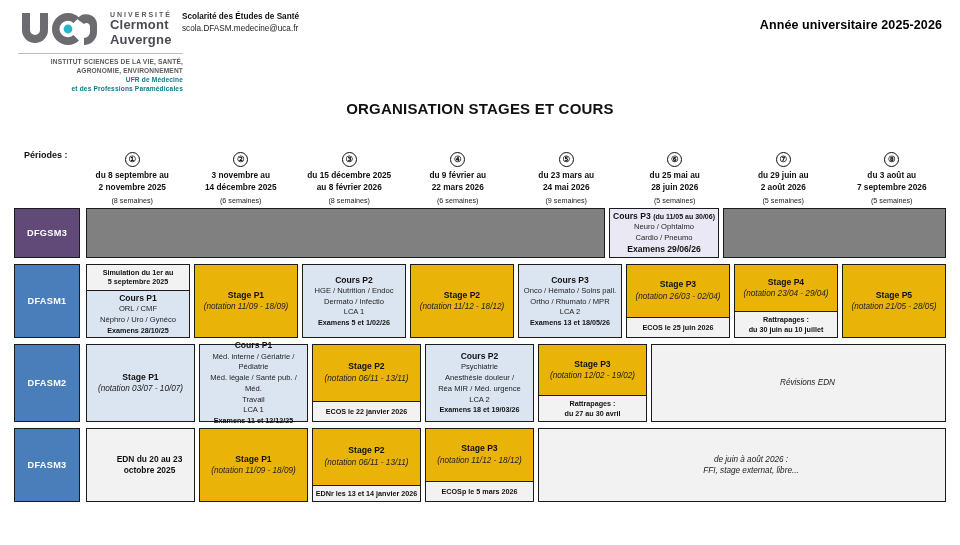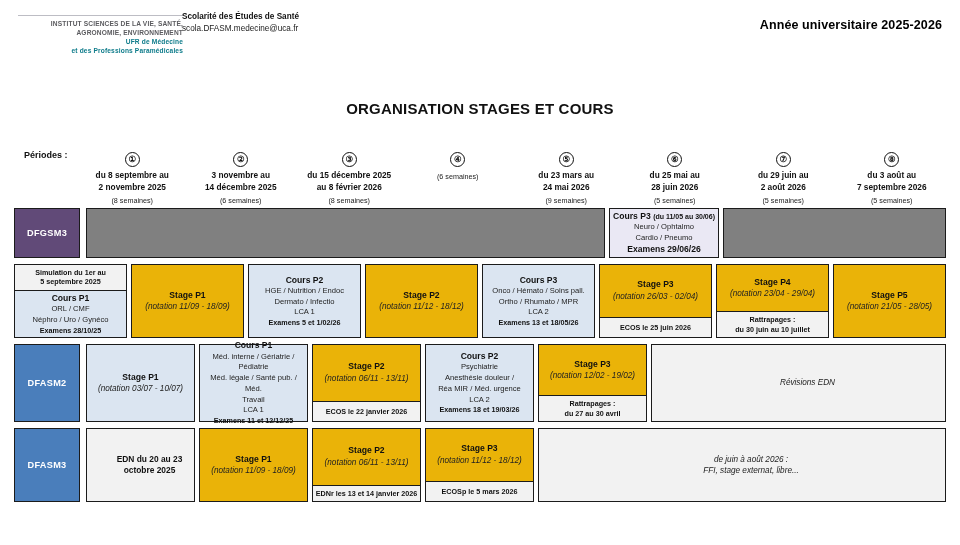--- a/index.html
+++ b/index.html
@@ -83,6 +83,21 @@
 <div class="header">
 
   <div class="logo-block">
+    <div class="logo-row">
+      <span class="logo-mark">
+        <svg width="84" height="38" viewBox="0 0 84 38">
+          <path d="M4 3 L4 20 a13 13 0 0 0 26 0 L30 3 L22 3 L22 20 a5 5 0 0 1 -10 0 L12 3 Z" fill="#6b6b70"></path>
+          <path d="M50 3 a16 16 0 1 0 0 32 a16 16 0 0 0 11 -4.5 l-5.5 -5.5 a8.3 8.3 0 1 1 0 -12 l5.5 -5.5 A16 16 0 0 0 50 3 Z" fill="#6b6b70"></path>
+          <path d="M66 35 a13 13 0 0 0 13 -13 L79 14 a11 11 0 0 0 -20 -5 l7 5 a3.5 3.5 0 0 1 6 2.5 L72 22 a6 6 0 0 1 -6 6 Z" fill="#6b6b70"></path>
+          <circle cx="50" cy="19" r="4.4" fill="#27b5c9"></circle>
+        </svg>
+      </span>
+      <span class="logo-words">
+        <div class="l1">UNIVERSITÉ</div>
+        <div class="l2">Clermont</div>
+        <div class="l3">Auvergne</div>
+      </span>
+    </div>
     <div class="logo-rule"></div>
     <div class="logo-sub">
       <div>INSTITUT SCIENCES DE LA VIE, SANTÉ,</div>

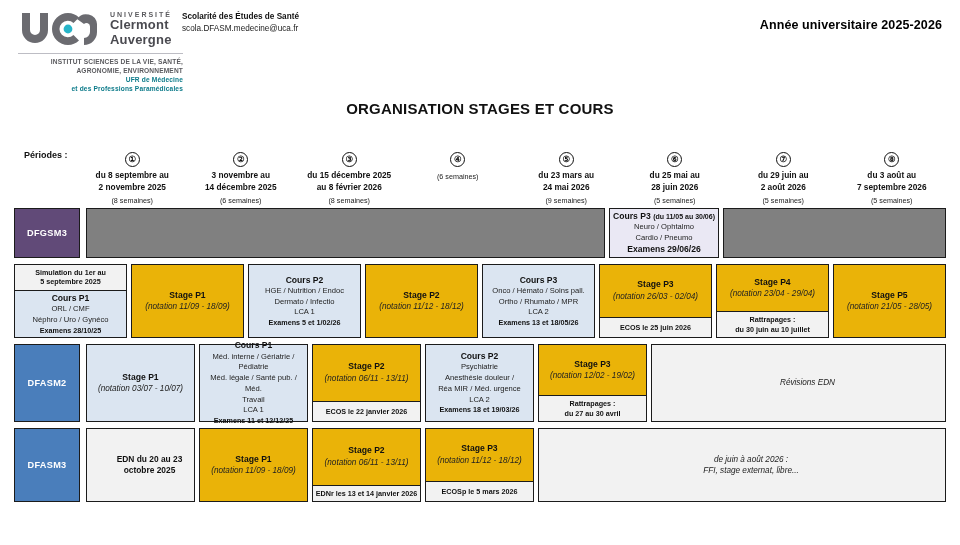--- a/index.html
+++ b/index.html
@@ -139,6 +139,8 @@
   </div>
   <div class="period">
     <div class="num">④</div>
+    <div class="dates" style="white-space:pre-line">du 9 février au
+22 mars 2026</div>
     <div class="weeks">(6 semaines)</div>
   </div>
   <div class="period">

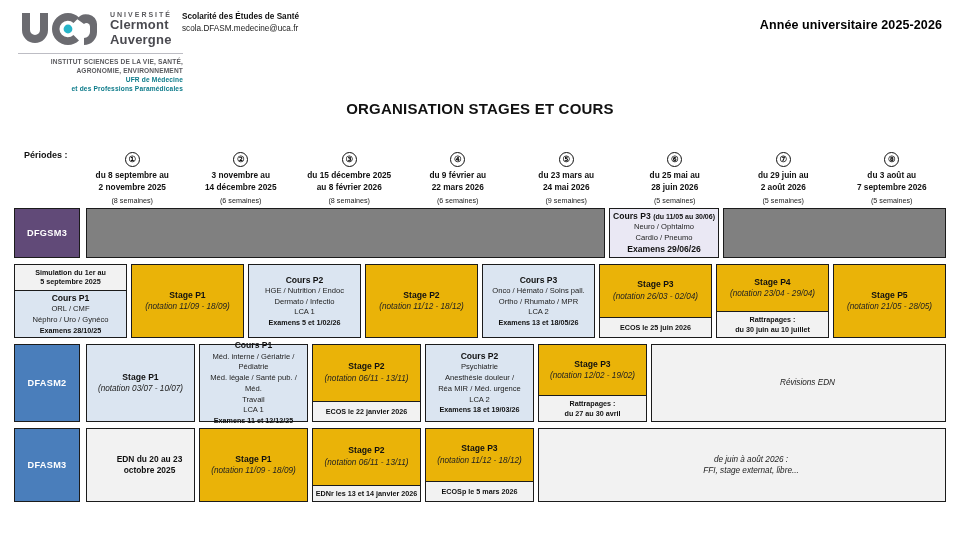--- a/index.html
+++ b/index.html
@@ -195,6 +195,7 @@
   </div>
 
   <div class="row r2">
+    <div class="row-label blue">DFASM1</div>
     <div class="row-body">
 
       <div class="cell" style="flex:1 1 0">

